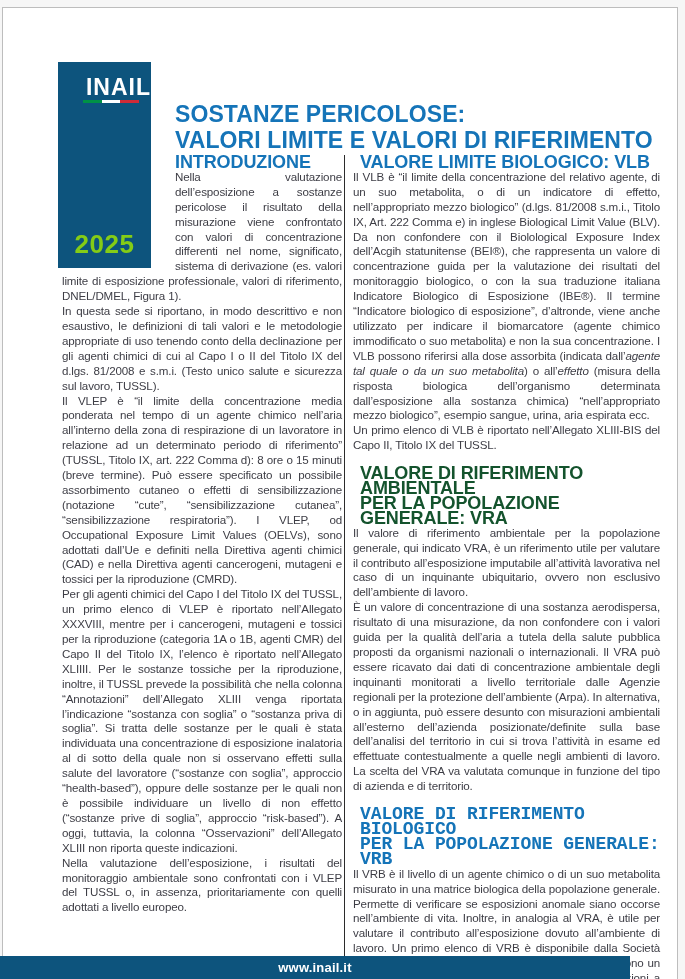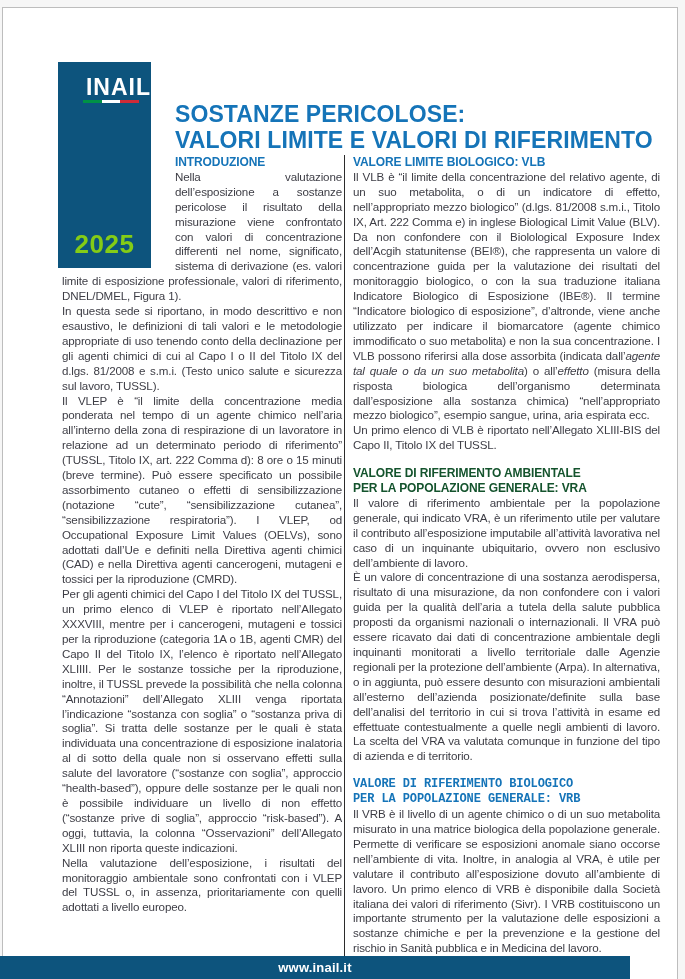--- a/index.html
+++ b/index.html
@@ -50,7 +50,7 @@
   .para { margin:0; }
   .para em { font-style:italic; }
   .sec-heading {
-    margin:13px 0 0 0; color:#1574b8; font-weight:bold; font-size:12px;
+    margin:13px 0 0 7px; color:#1574b8; font-weight:bold; font-size:18px;
     line-height:14.9px; text-align:left; white-space:pre-line; letter-spacing:-0.1px;
   }
   .sec-heading.first { margin-top:0; }

